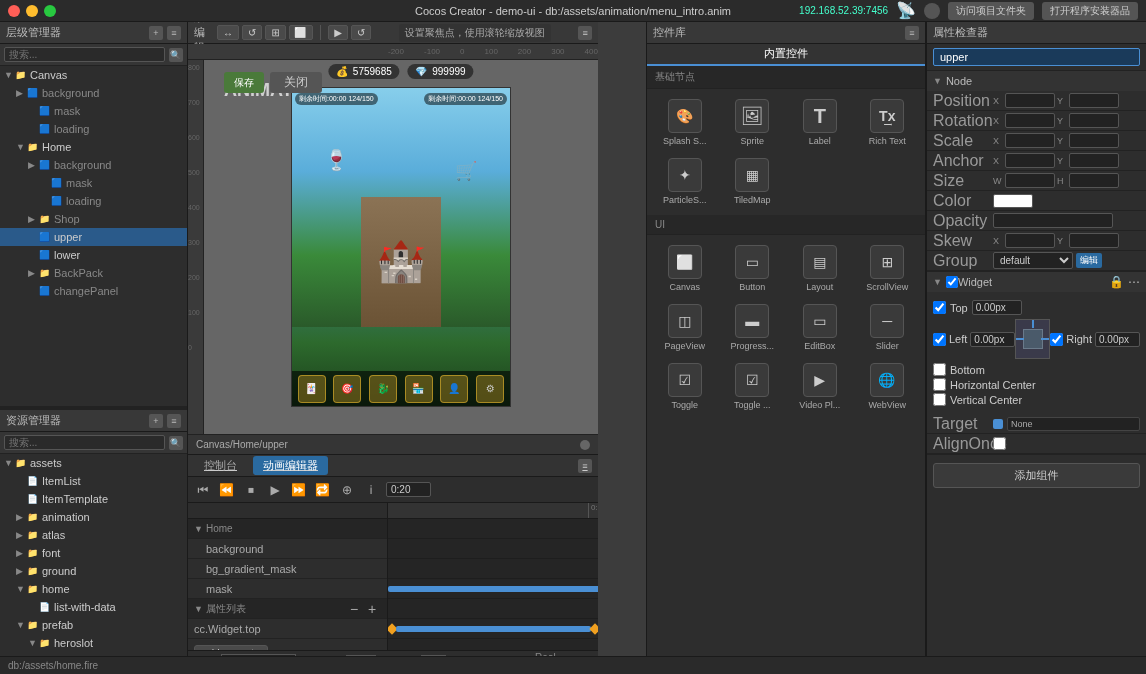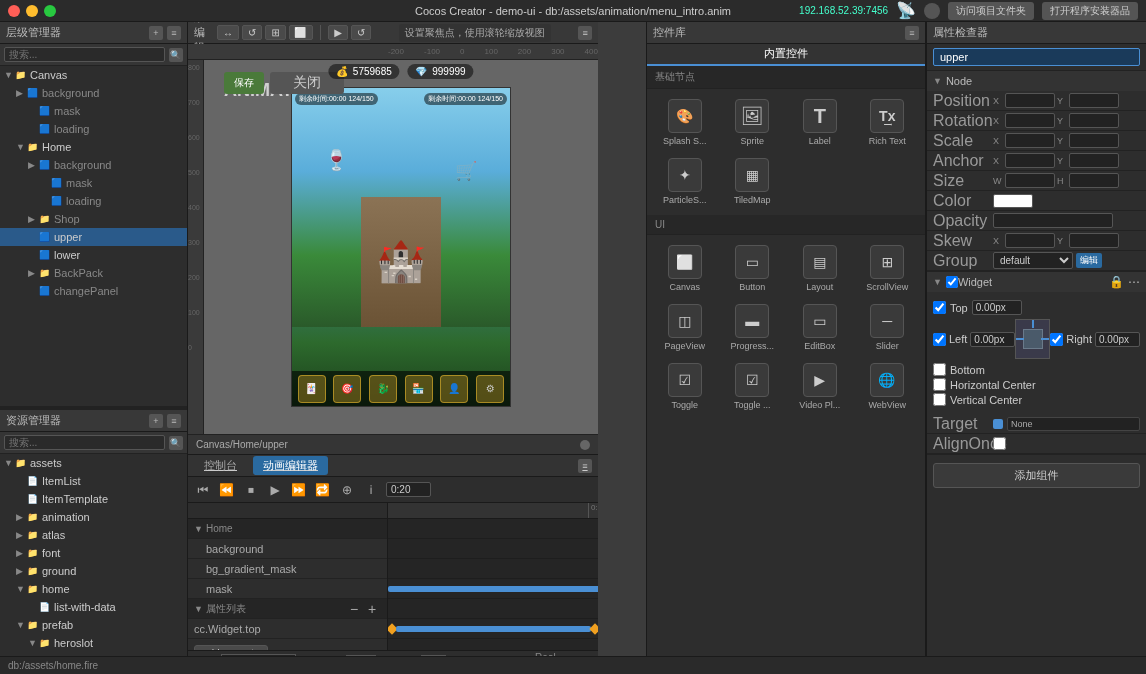--- a/index.html
+++ b/index.html
@@ -758,7 +758,7 @@
 
             <div style="position:absolute;top:12px;left:20px;display:flex;gap:6px;z-index:5">
               <button style="background:#4a7a3a;border:none;color:#fff;padding:2px 10px;border-radius:3px;font-size:10px;cursor:pointer">保存</button>
-              <button style="background:#555;border:none;color:#ccc;padding:2px 23px;border-radius:3px;font-size:14px;cursor:pointer">关闭</button>
+              <button style="background:#555;border:none;color:#ccc;padding:2px 14px;border-radius:3px;font-size:12px;cursor:pointer">关闭</button>
             </div>
 
             <div style="position:absolute;top:4px;left:50%;transform:translateX(-50%);display:flex;gap:8px;z-index:5">

